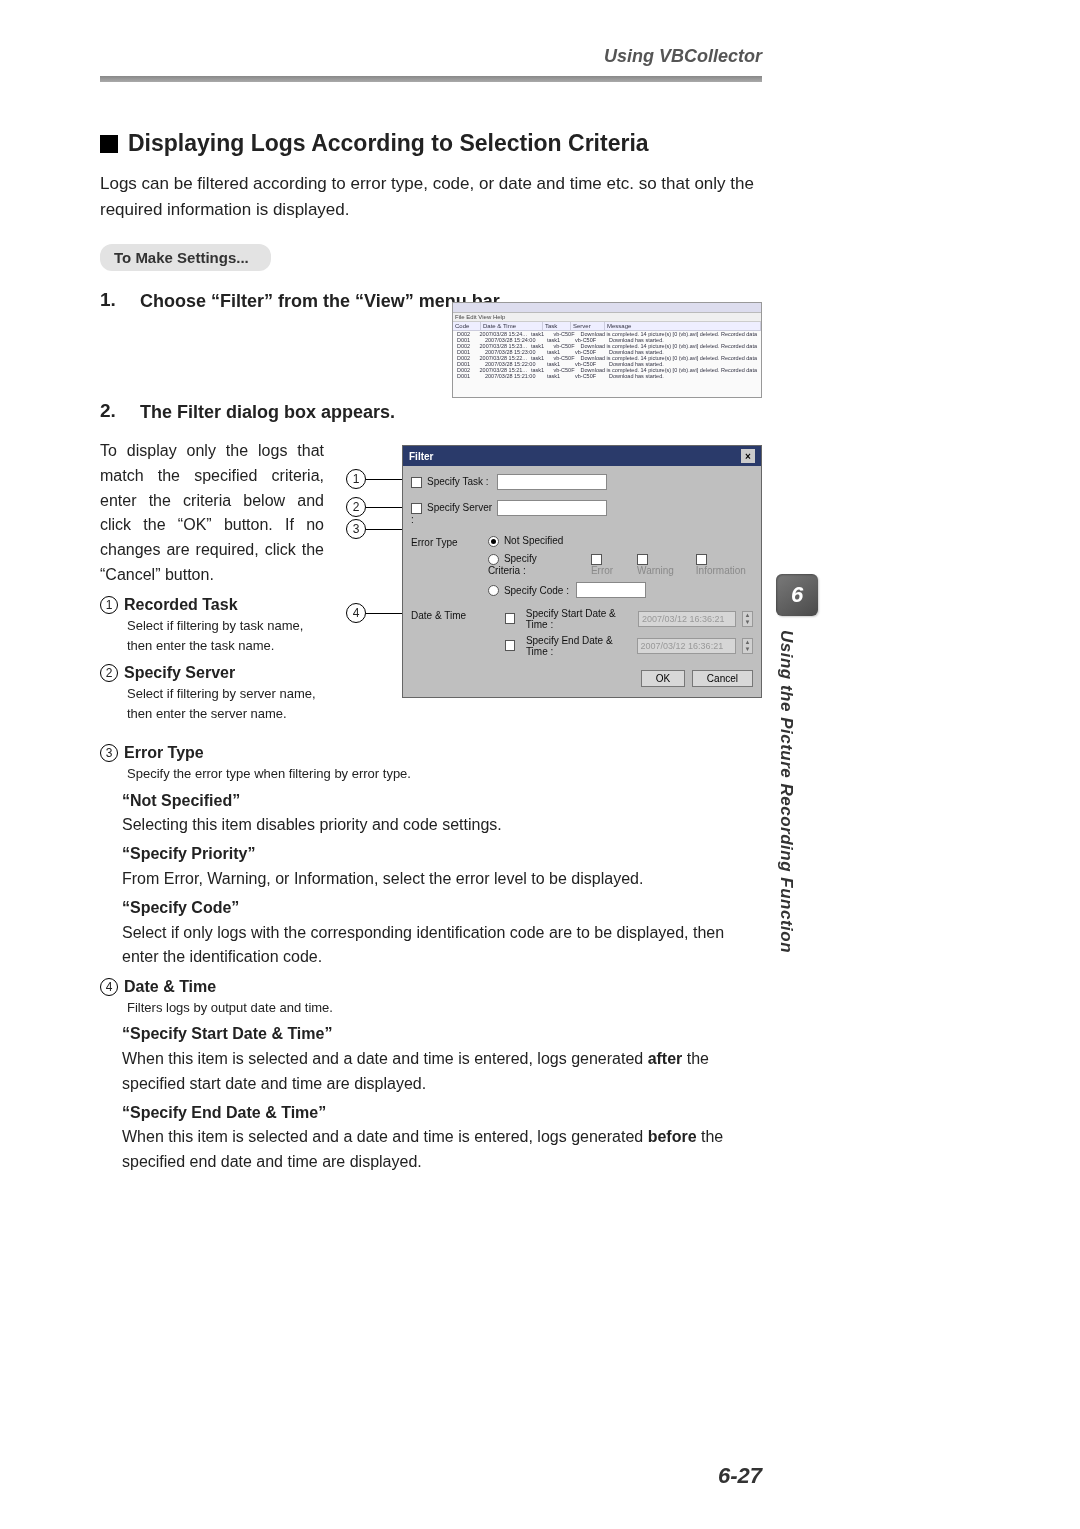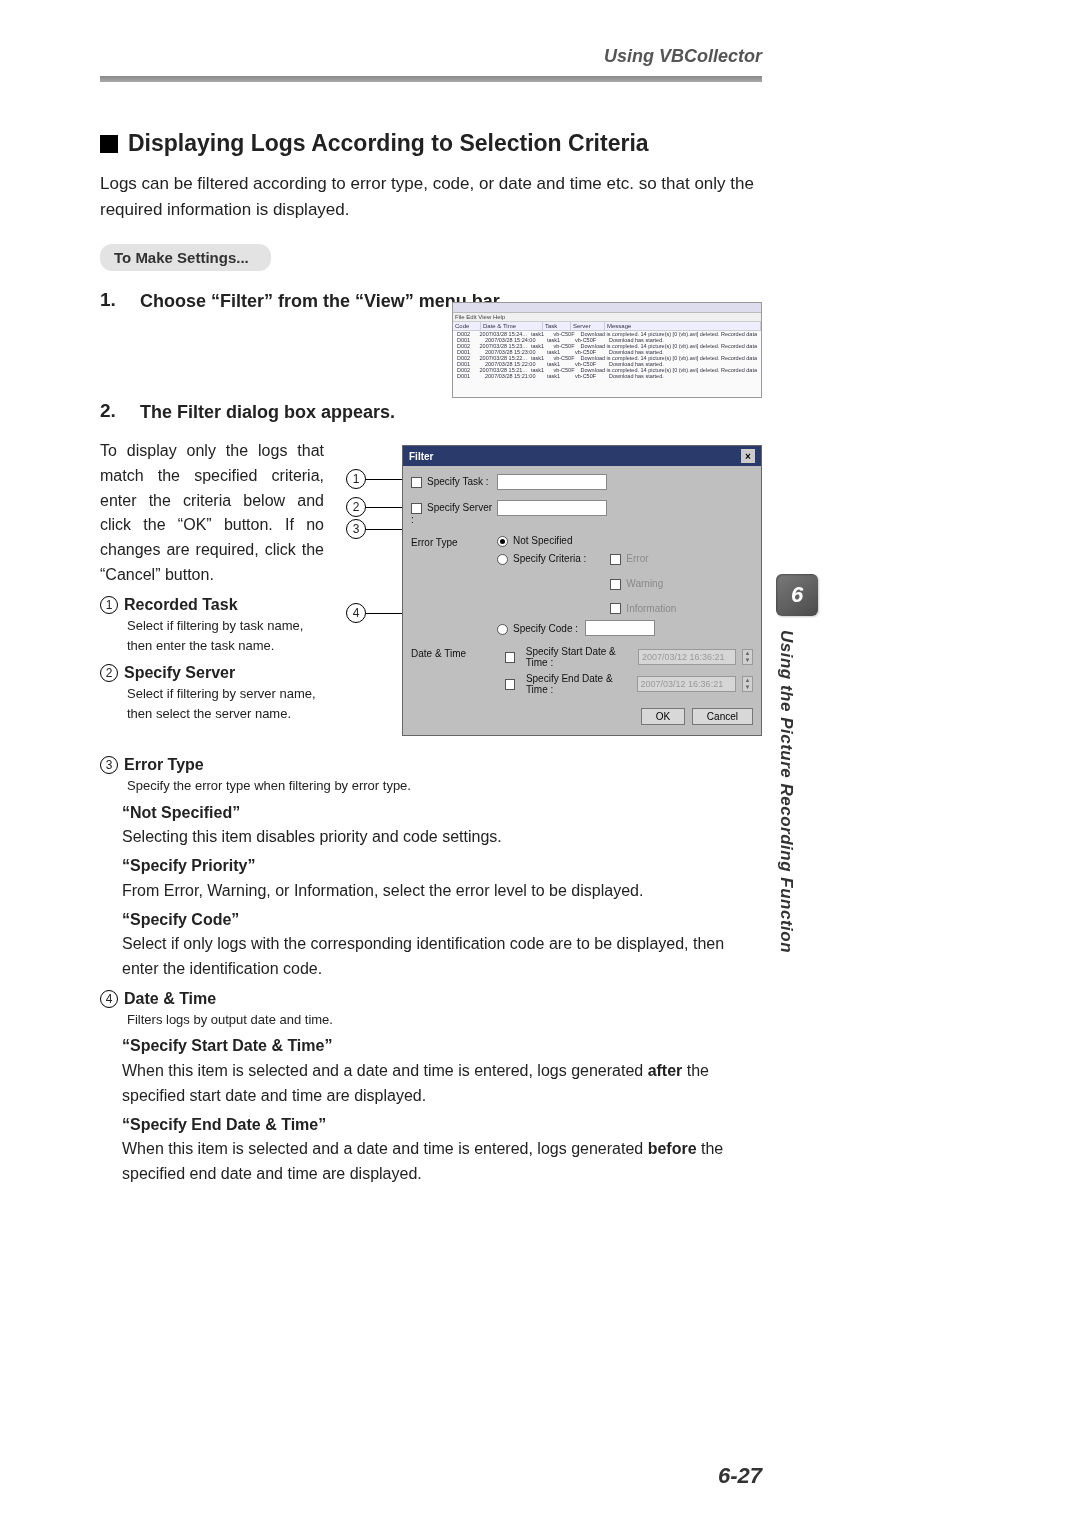--- a/index.html
+++ b/index.html
@@ -49,7 +49,7 @@
   .dlg input.txt { height:16px; border:1px solid #888; background:#fff; font-size:10px; padding:0 2px; }
   .dlg .grp { display:flex; flex-direction:column; gap:6px; }
   .dlg .subcol { display:flex; gap:14px; }
-  .dlg .pri { display:flex; flex-direction:column; gap:13px; color:#8a8a8a; margin-left:10px;justify-content:center; }
+  .dlg .pri { display:flex; flex-direction:row; gap:13px; color:#8a8a8a; margin-left:10px;justify-content:center; }
   .dlg .date-row { display:flex; align-items:center; gap:6px; margin-bottom:5px;margin-left:16px; }
   .dlg .date-box { width:110px; height:16px; background:#d6d6d6; border:1px solid #999; color:#999; font-size:9px; display:flex; align-items:center; padding:0 3px; }
   .dlg .spin { width:12px; height:16px; background:#d0d0d0; border:1px solid #999; display:flex; flex-direction:column; }

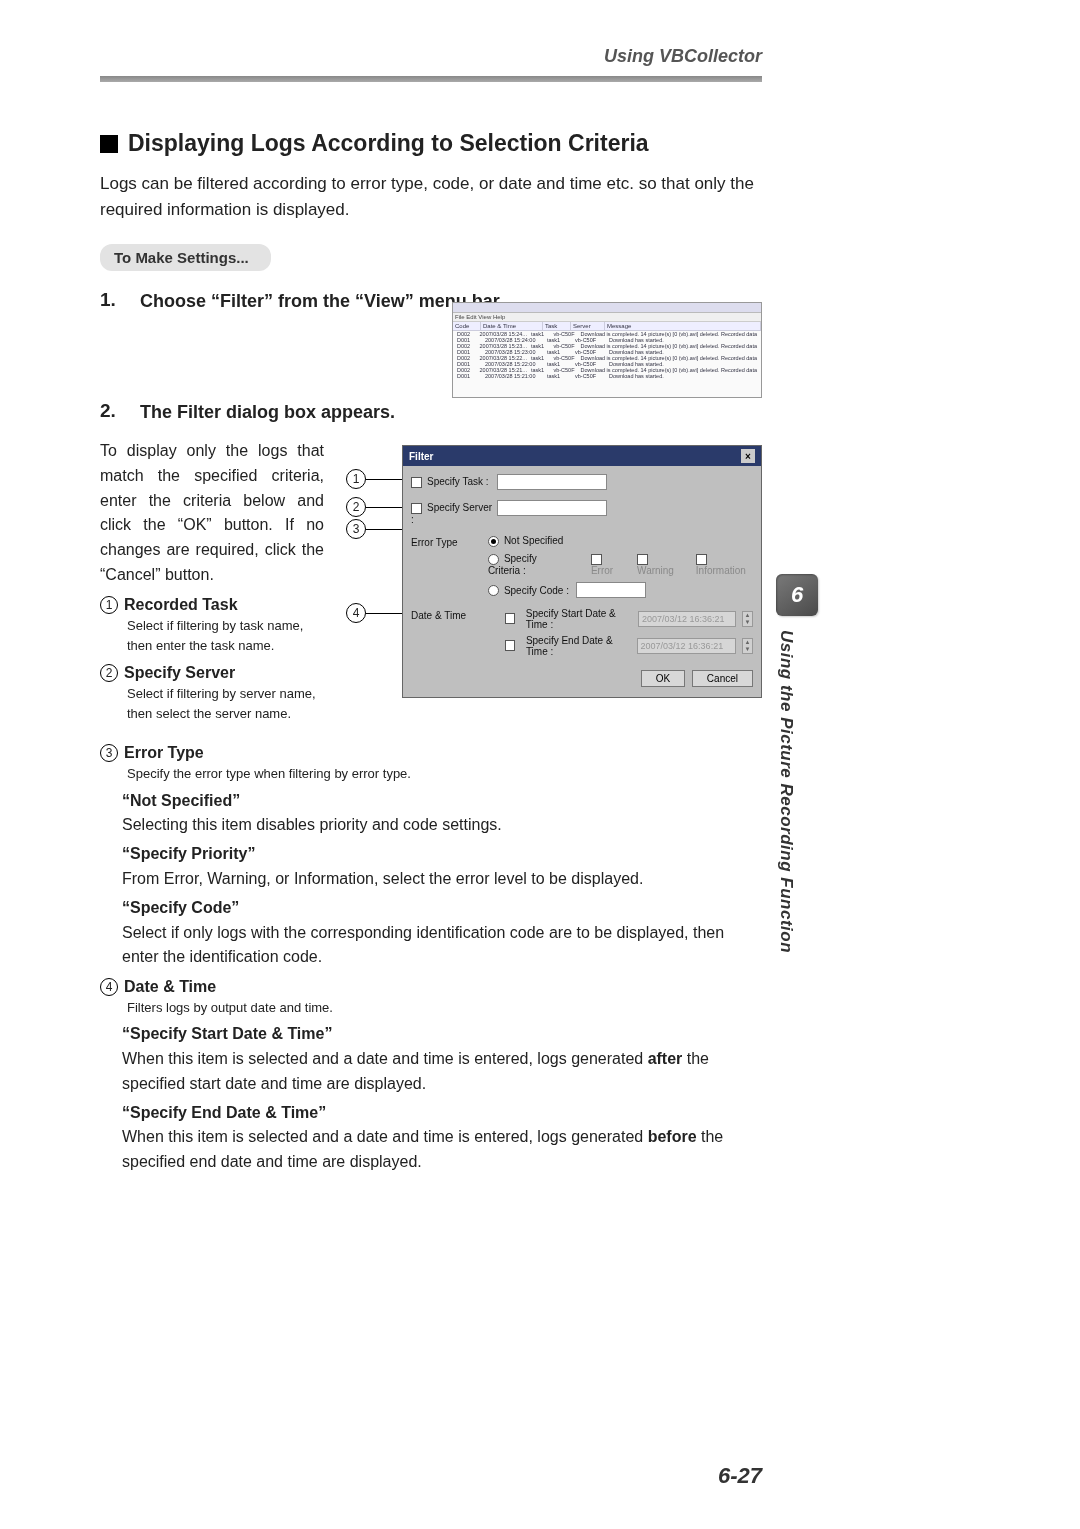--- a/index.html
+++ b/index.html
@@ -176,7 +176,7 @@
           <span class="circ">2</span>
           <span>Specify Server</span>
         </div>
-        <div class="indent">Select if filtering by server name, then select the server name.</div>
+        <div class="indent">Select if filtering by server name, then enter the server name.</div>
       </div>
 
       <div class="right">

